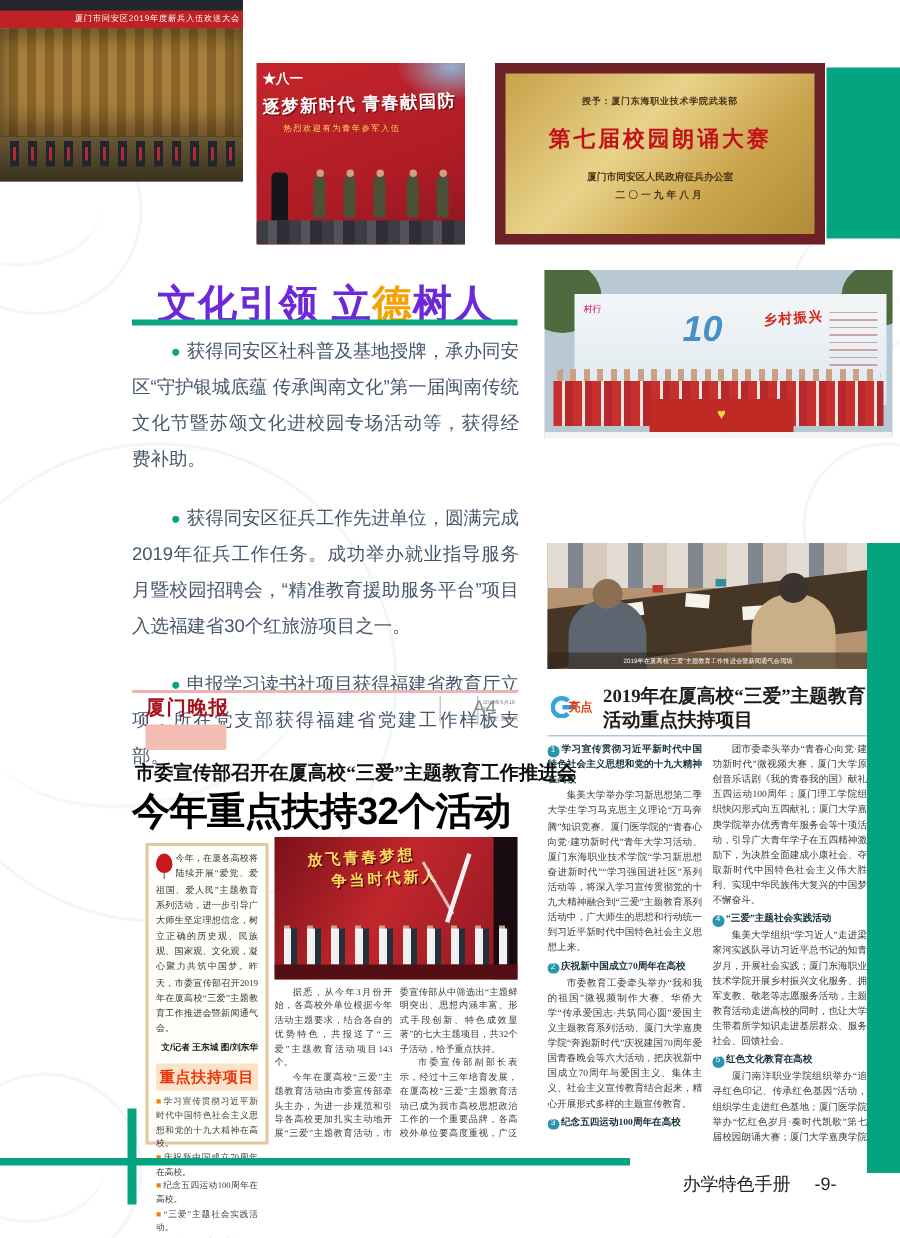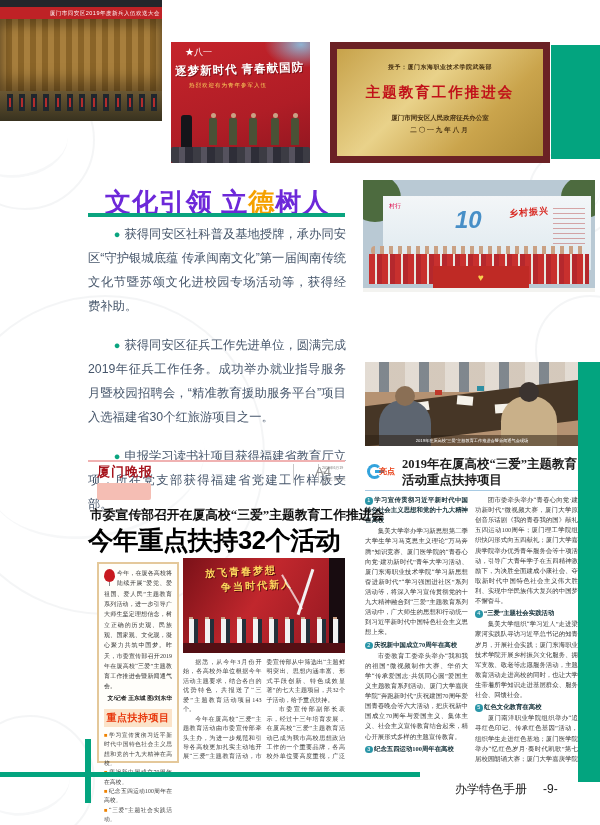--- a/index.html
+++ b/index.html
@@ -34,7 +34,7 @@
   #photoB { left:171px; top:42px; }
   #photoB .jets { position:absolute; right:0; top:0; width:46px; height:26px;
                   background:radial-gradient(ellipse at 80% 10%,#8fb3d2 0%,rgba(143,179,210,0) 70%); }
-  #photoB .b81 { position:absolute; left:14px; top:4px; color:#fff; font-size:9px; font-weight:normal; }
+  #photoB .b81 { position:absolute; left:4px; top:4px; color:#fff; font-size:9px; font-weight:bold; }
   #photoB .slog1 { position:absolute; left:4px; top:20px; width:132px; color:#fff; font-weight:900;
                    font-size:11.5px; letter-spacing:1px; transform:rotate(-2deg);
                    text-shadow:1px 1px 0 #7c1016; white-space:nowrap; }

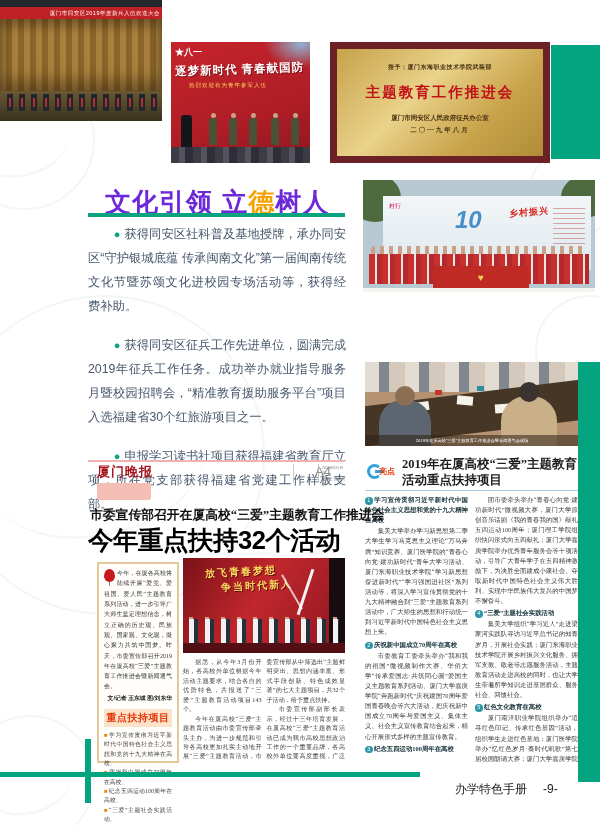--- a/index.html
+++ b/index.html
@@ -211,7 +211,7 @@
 <div id="photoC" class="photo">
   <div class="gold">
     <div class="l1">授予：厦门东海职业技术学院武装部</div>
-    <div class="lt">主题教育工作推进会</div>
+    <div class="lt">第七届校园朗诵大赛</div>
     <div class="l2">厦门市同安区人民政府征兵办公室</div>
     <div class="l3">二〇一九年八月</div>
   </div>

